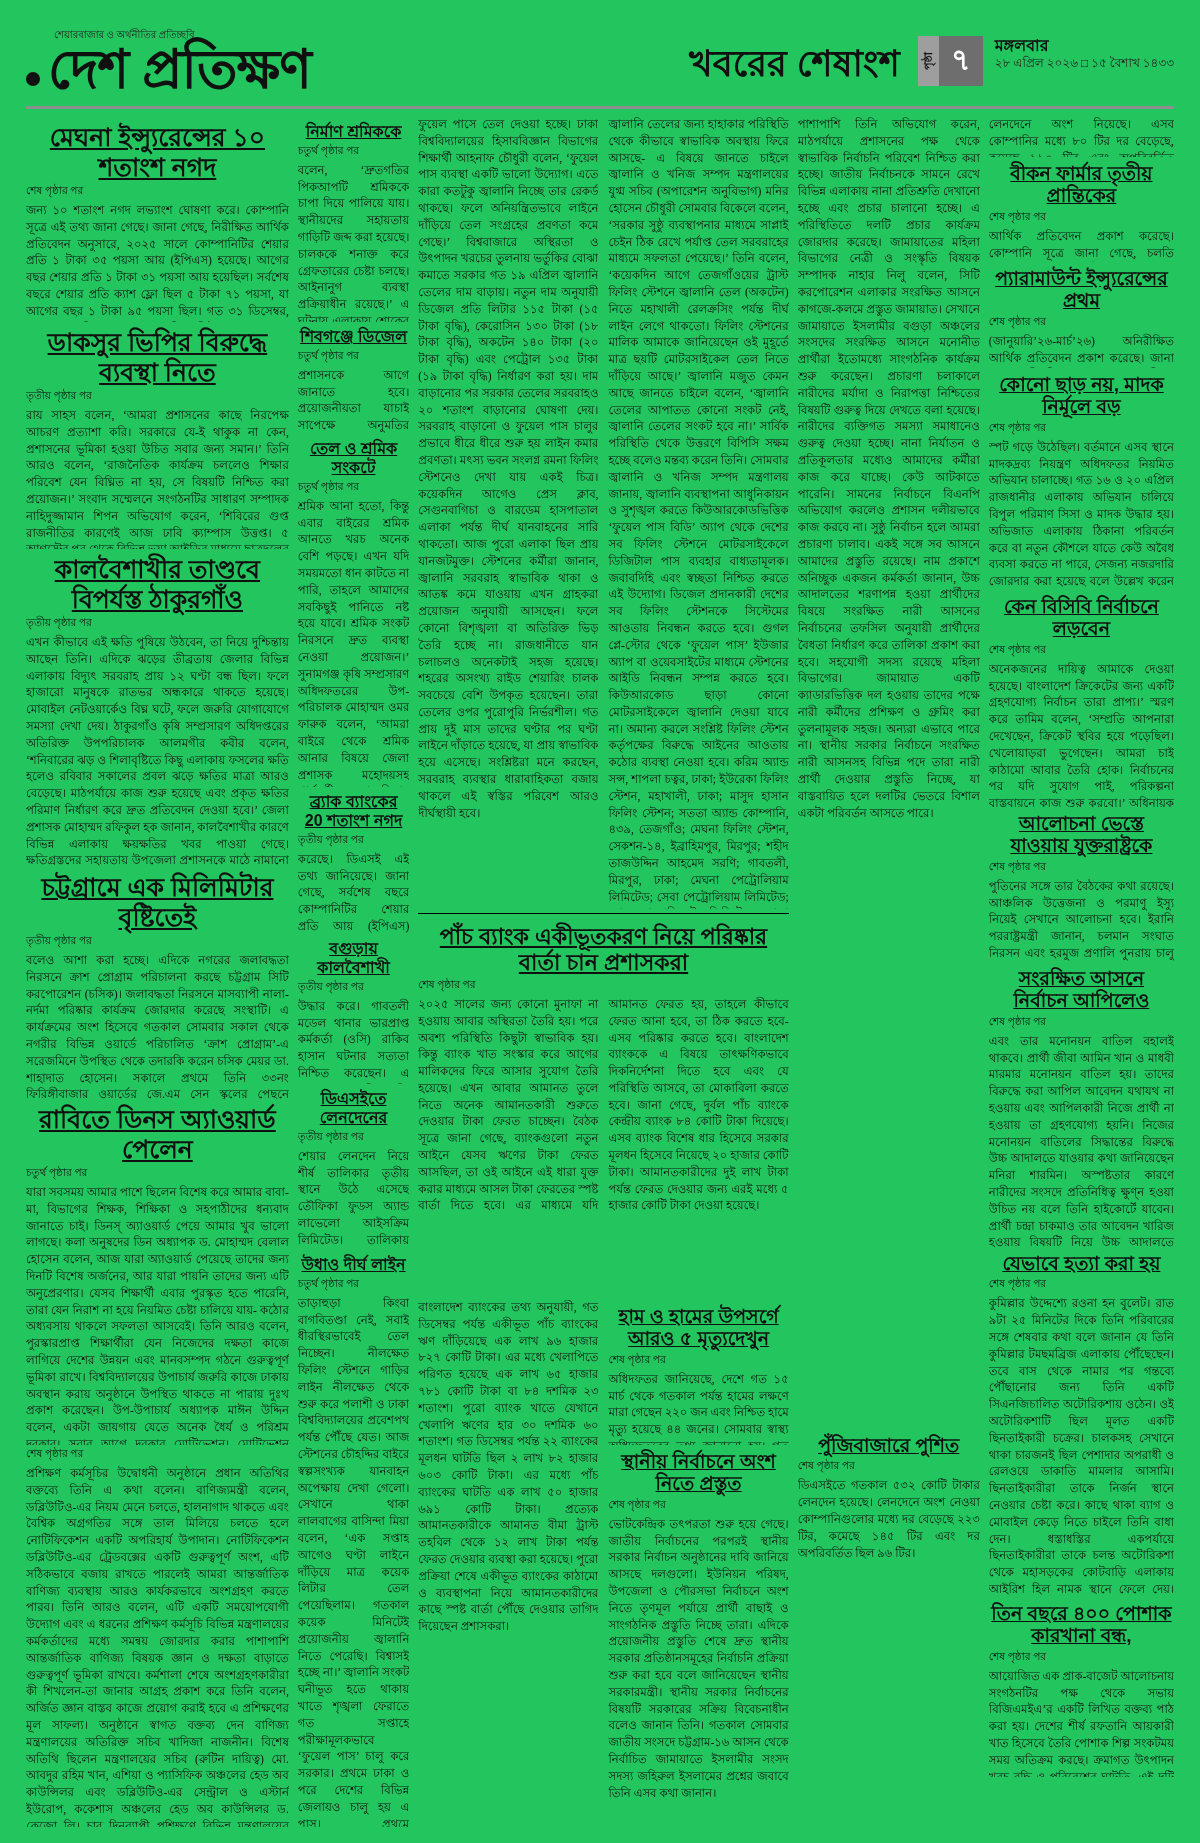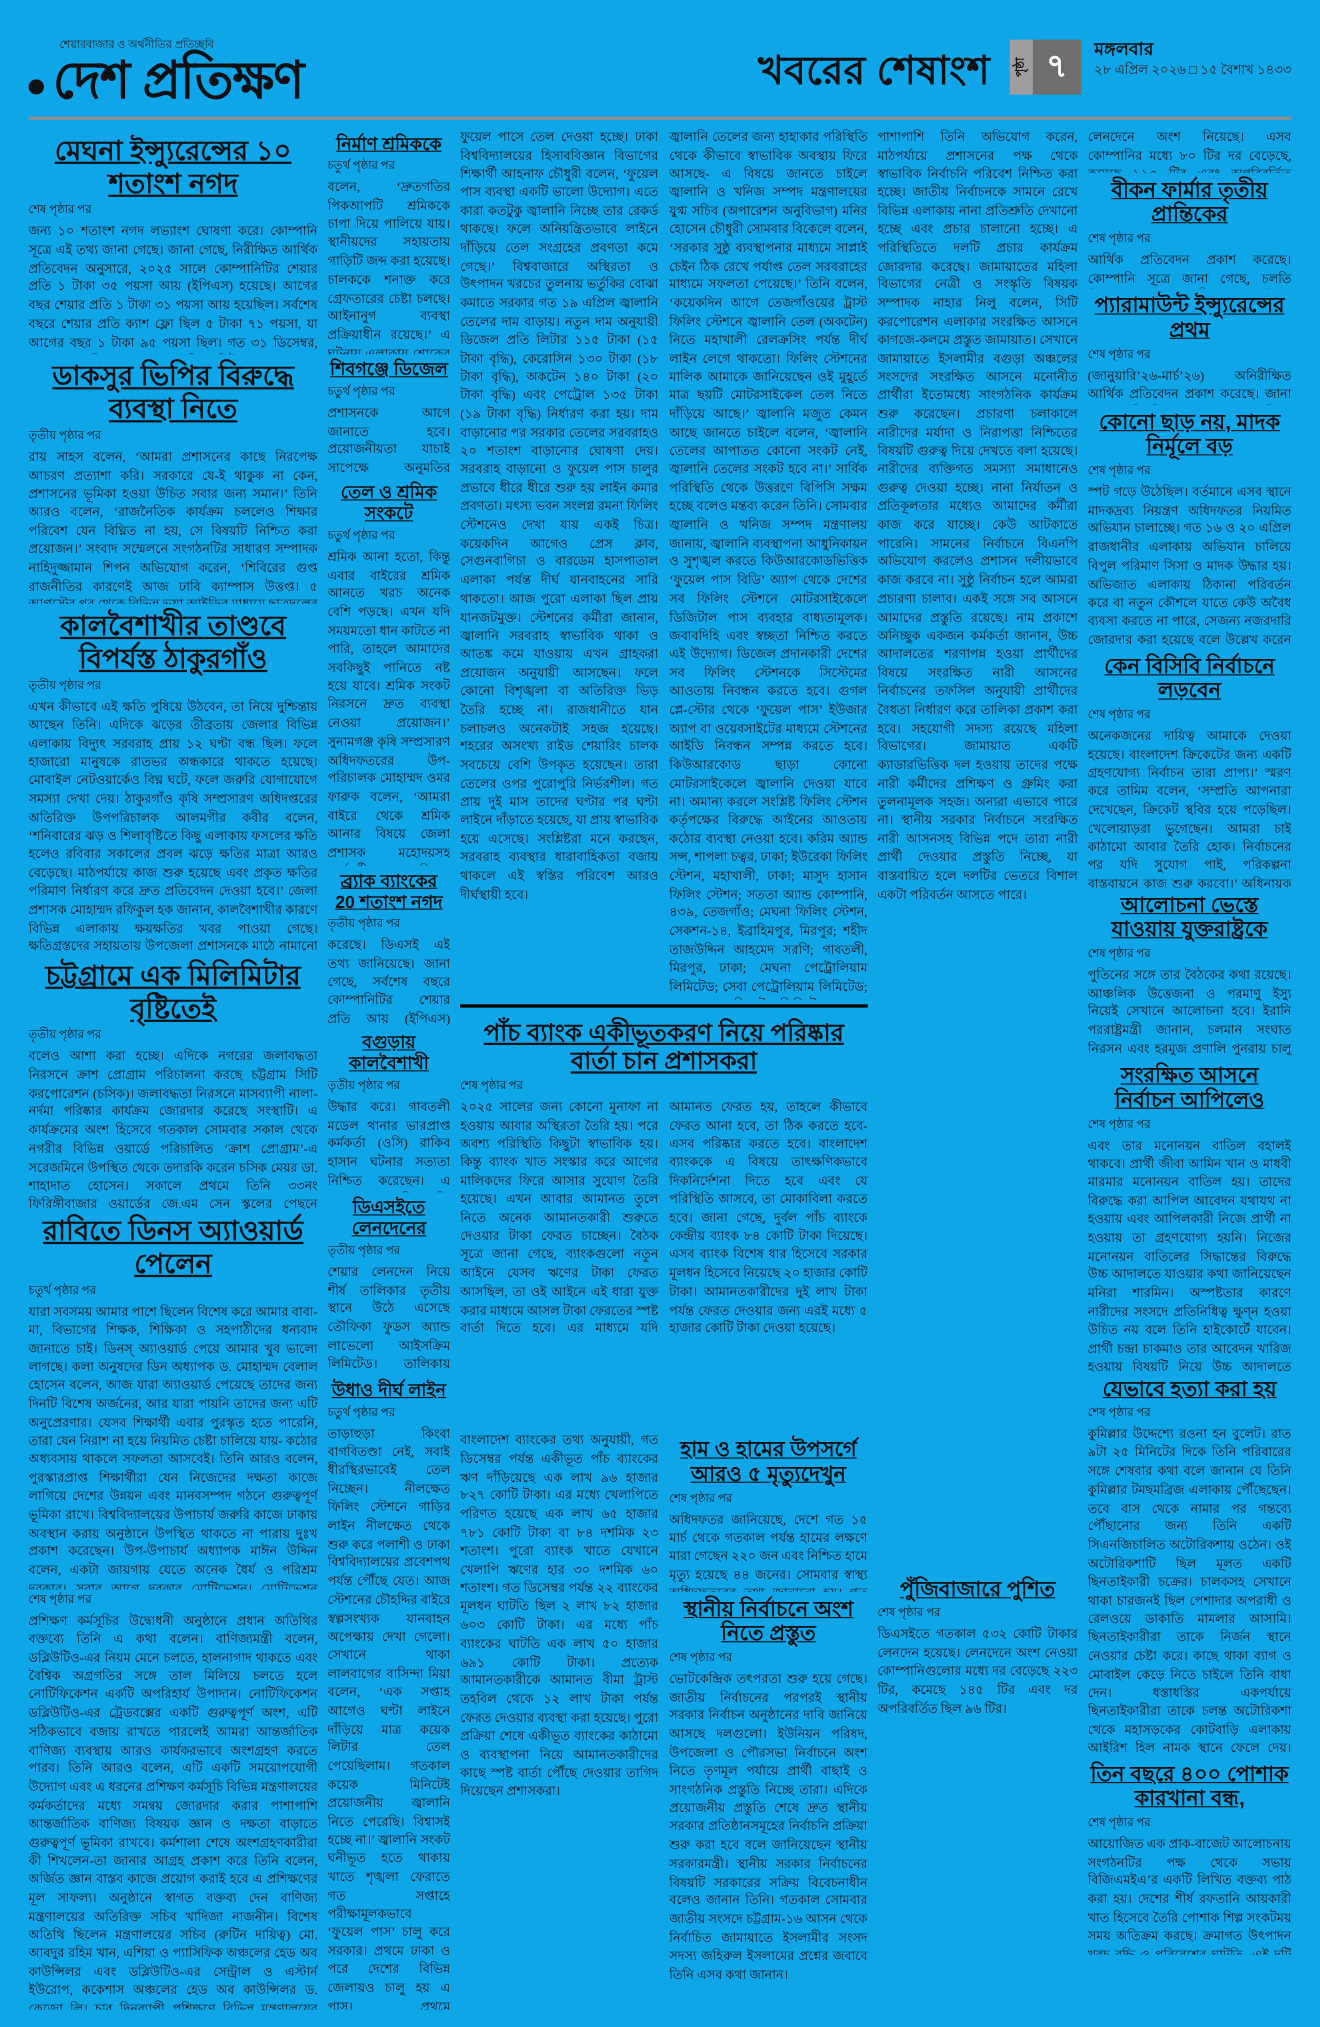--- a/index.html
+++ b/index.html
@@ -3,7 +3,7 @@
 <meta charset="utf-8">
 <style>
   html,body{margin:0;padding:0;background:#e8e8e8;}
-  .page{position:relative;width:1200px;height:1843px;margin:0 auto;background:#0ea5e9;
+  .page{position:relative;width:1200px;height:1843px;margin:0 auto;background:#22c55e;
         color:#101010;font-family:"Liberation Serif","DejaVu Serif",serif;overflow:hidden;
         box-sizing:border-box;padding:24px 26px 0 26px;}
   

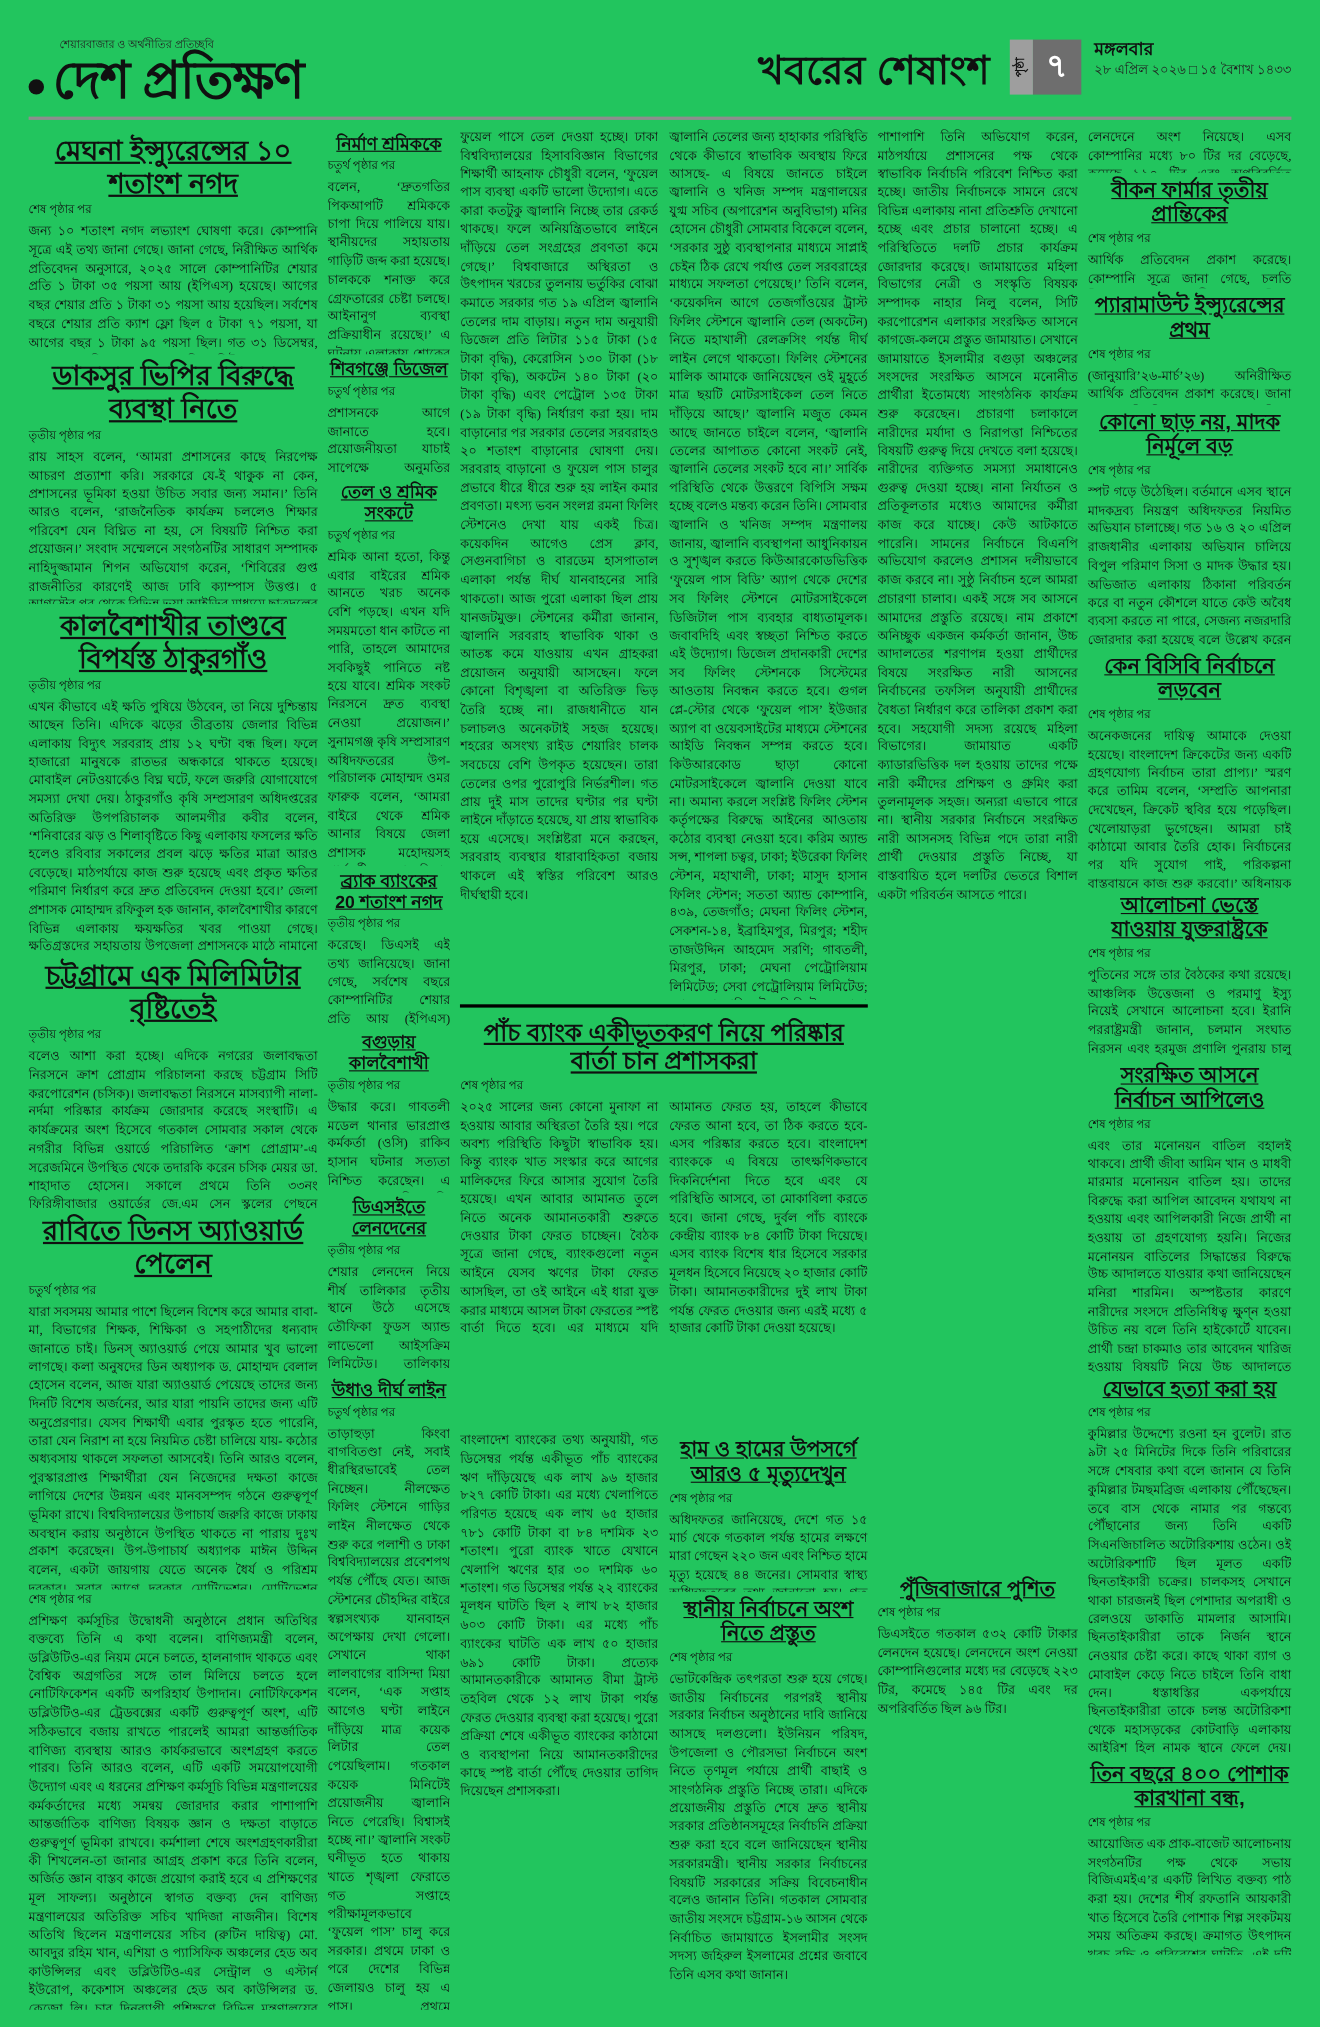--- a/index.html
+++ b/index.html
@@ -12,7 +12,7 @@
   .seal{width:14px;height:14px;border-radius:50%;background:#111;margin-bottom:10px;}
   .mast-titles{display:flex;flex-direction:column;line-height:1;}
   .tagline{font-size:10px;color:#222;margin:0 0 2px 6px;}
-  .mast-title{font-size:47px;font-weight:900;letter-spacing:-1px;font-family:"Liberation Sans","DejaVu Sans",sans-serif;}
+  .mast-title{font-size:54px;font-weight:900;letter-spacing:-1px;font-family:"Liberation Sans","DejaVu Sans",sans-serif;}
   .mast-right{display:flex;gap:12px;}
   .section-title{font-size:36px;font-weight:800;font-family:"Liberation Sans","DejaVu Sans",sans-serif;margin-right:6px;}
   .pagebox{display:flex;align-items:stretch;height:50px;}

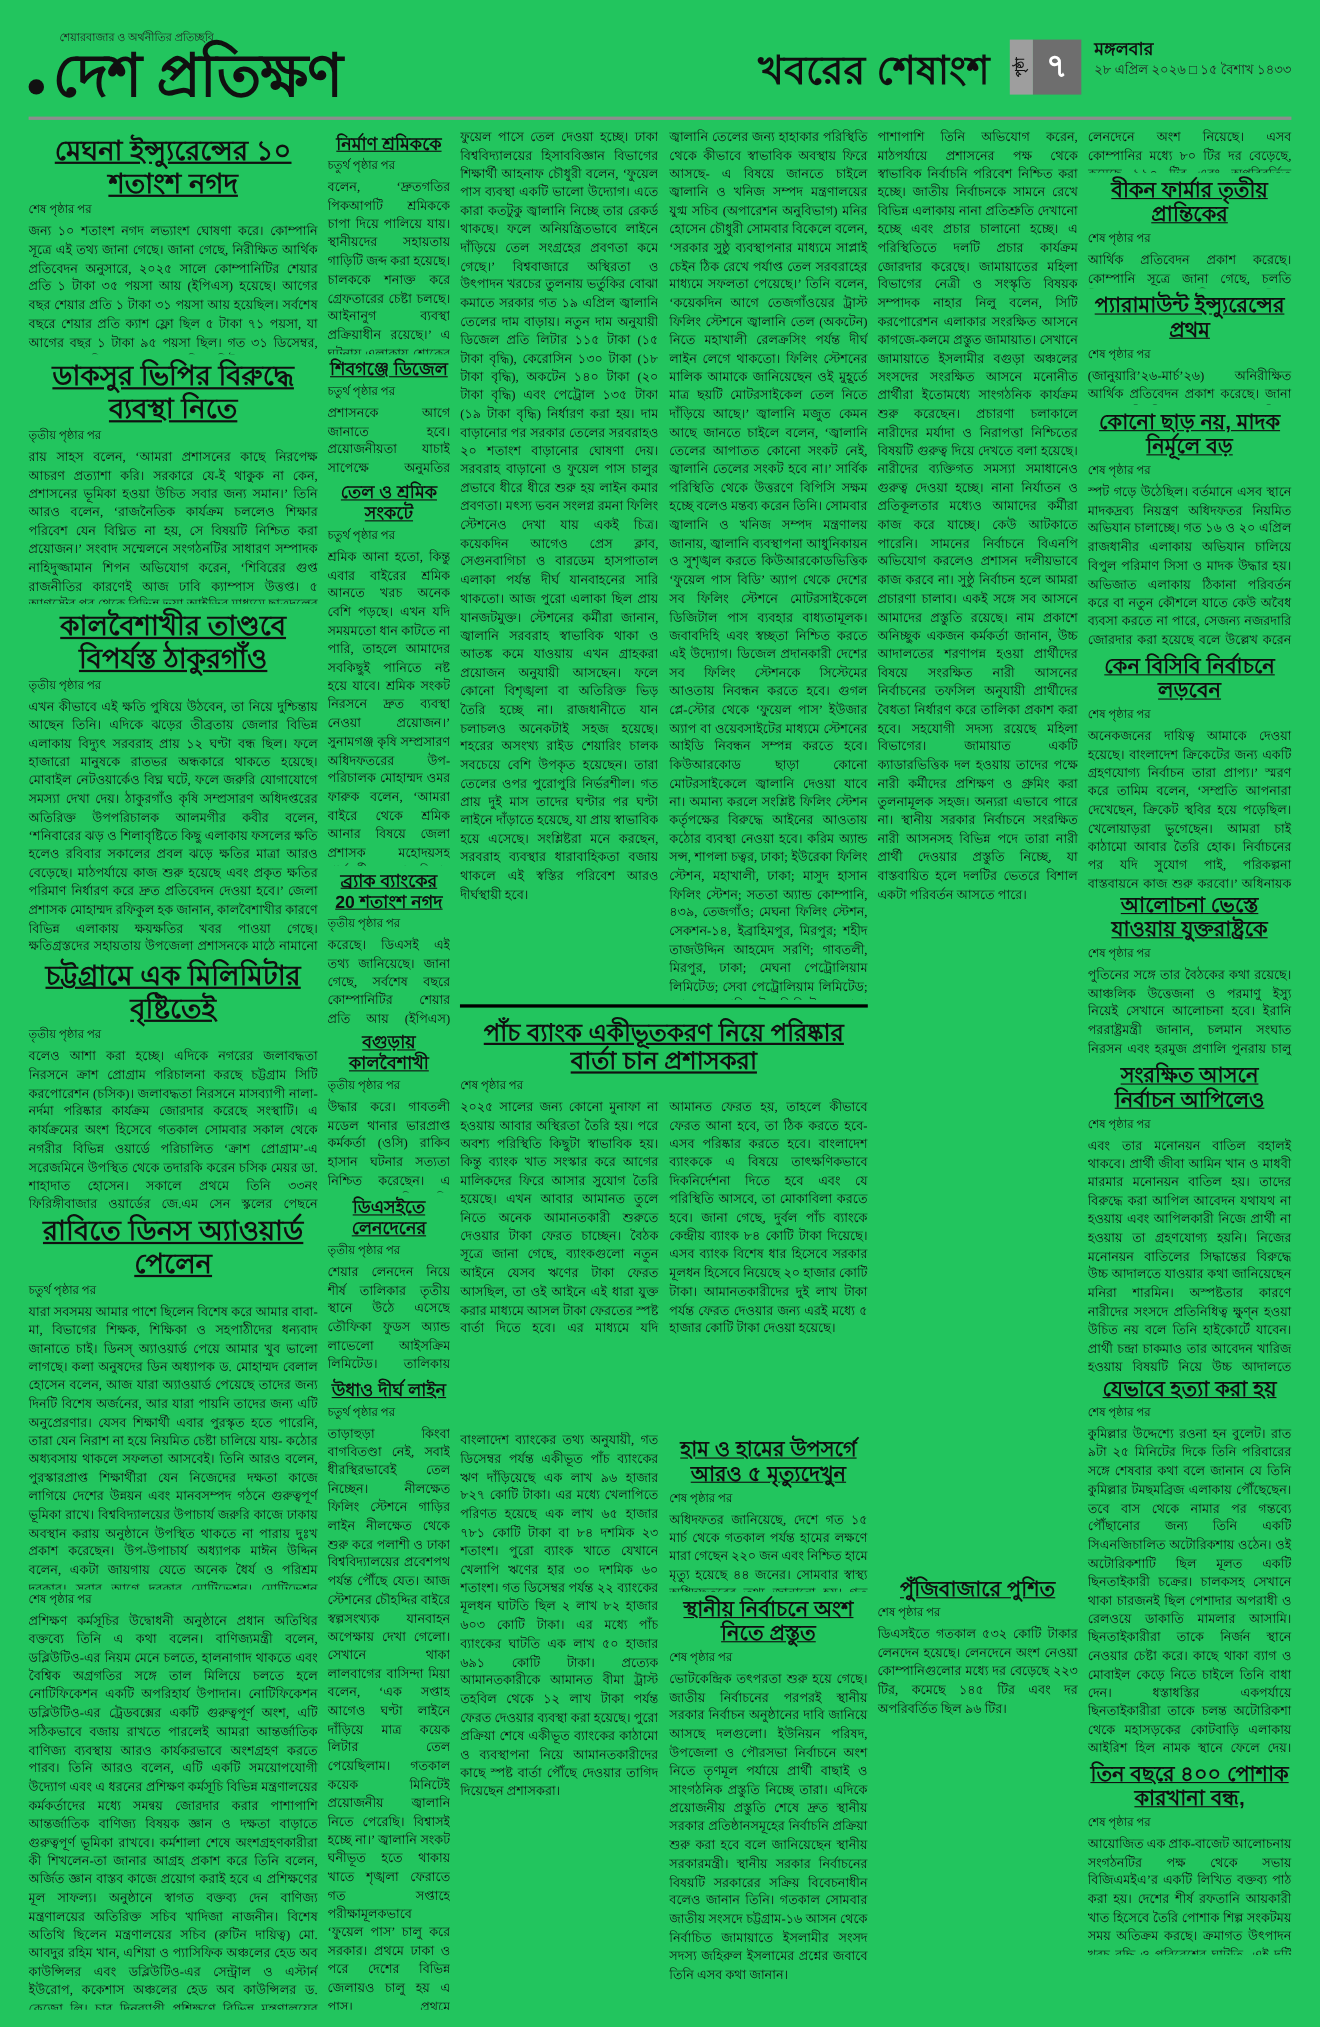--- a/index.html
+++ b/index.html
@@ -35,7 +35,7 @@
   .mid-row{display:flex;gap:10px;overflow:hidden;}
   .mid-row > .subcol{flex:1;overflow:hidden;}
   #mid-row1{height:792px;}
-  #mid-banner{height:380px;overflow:hidden;border-top:3px solid #000000;padding-top:4px;margin:4px 0 2px 0;}
+  #mid-banner{height:380px;overflow:hidden;border-top:1px solid #000000;padding-top:4px;margin:4px 0 2px 0;}
   #mid-row2{height:520px;}
   article{overflow:hidden;display:block;}
   .headline{font-family:"Liberation Sans","DejaVu Sans",sans-serif;font-weight:800;text-align:center;

